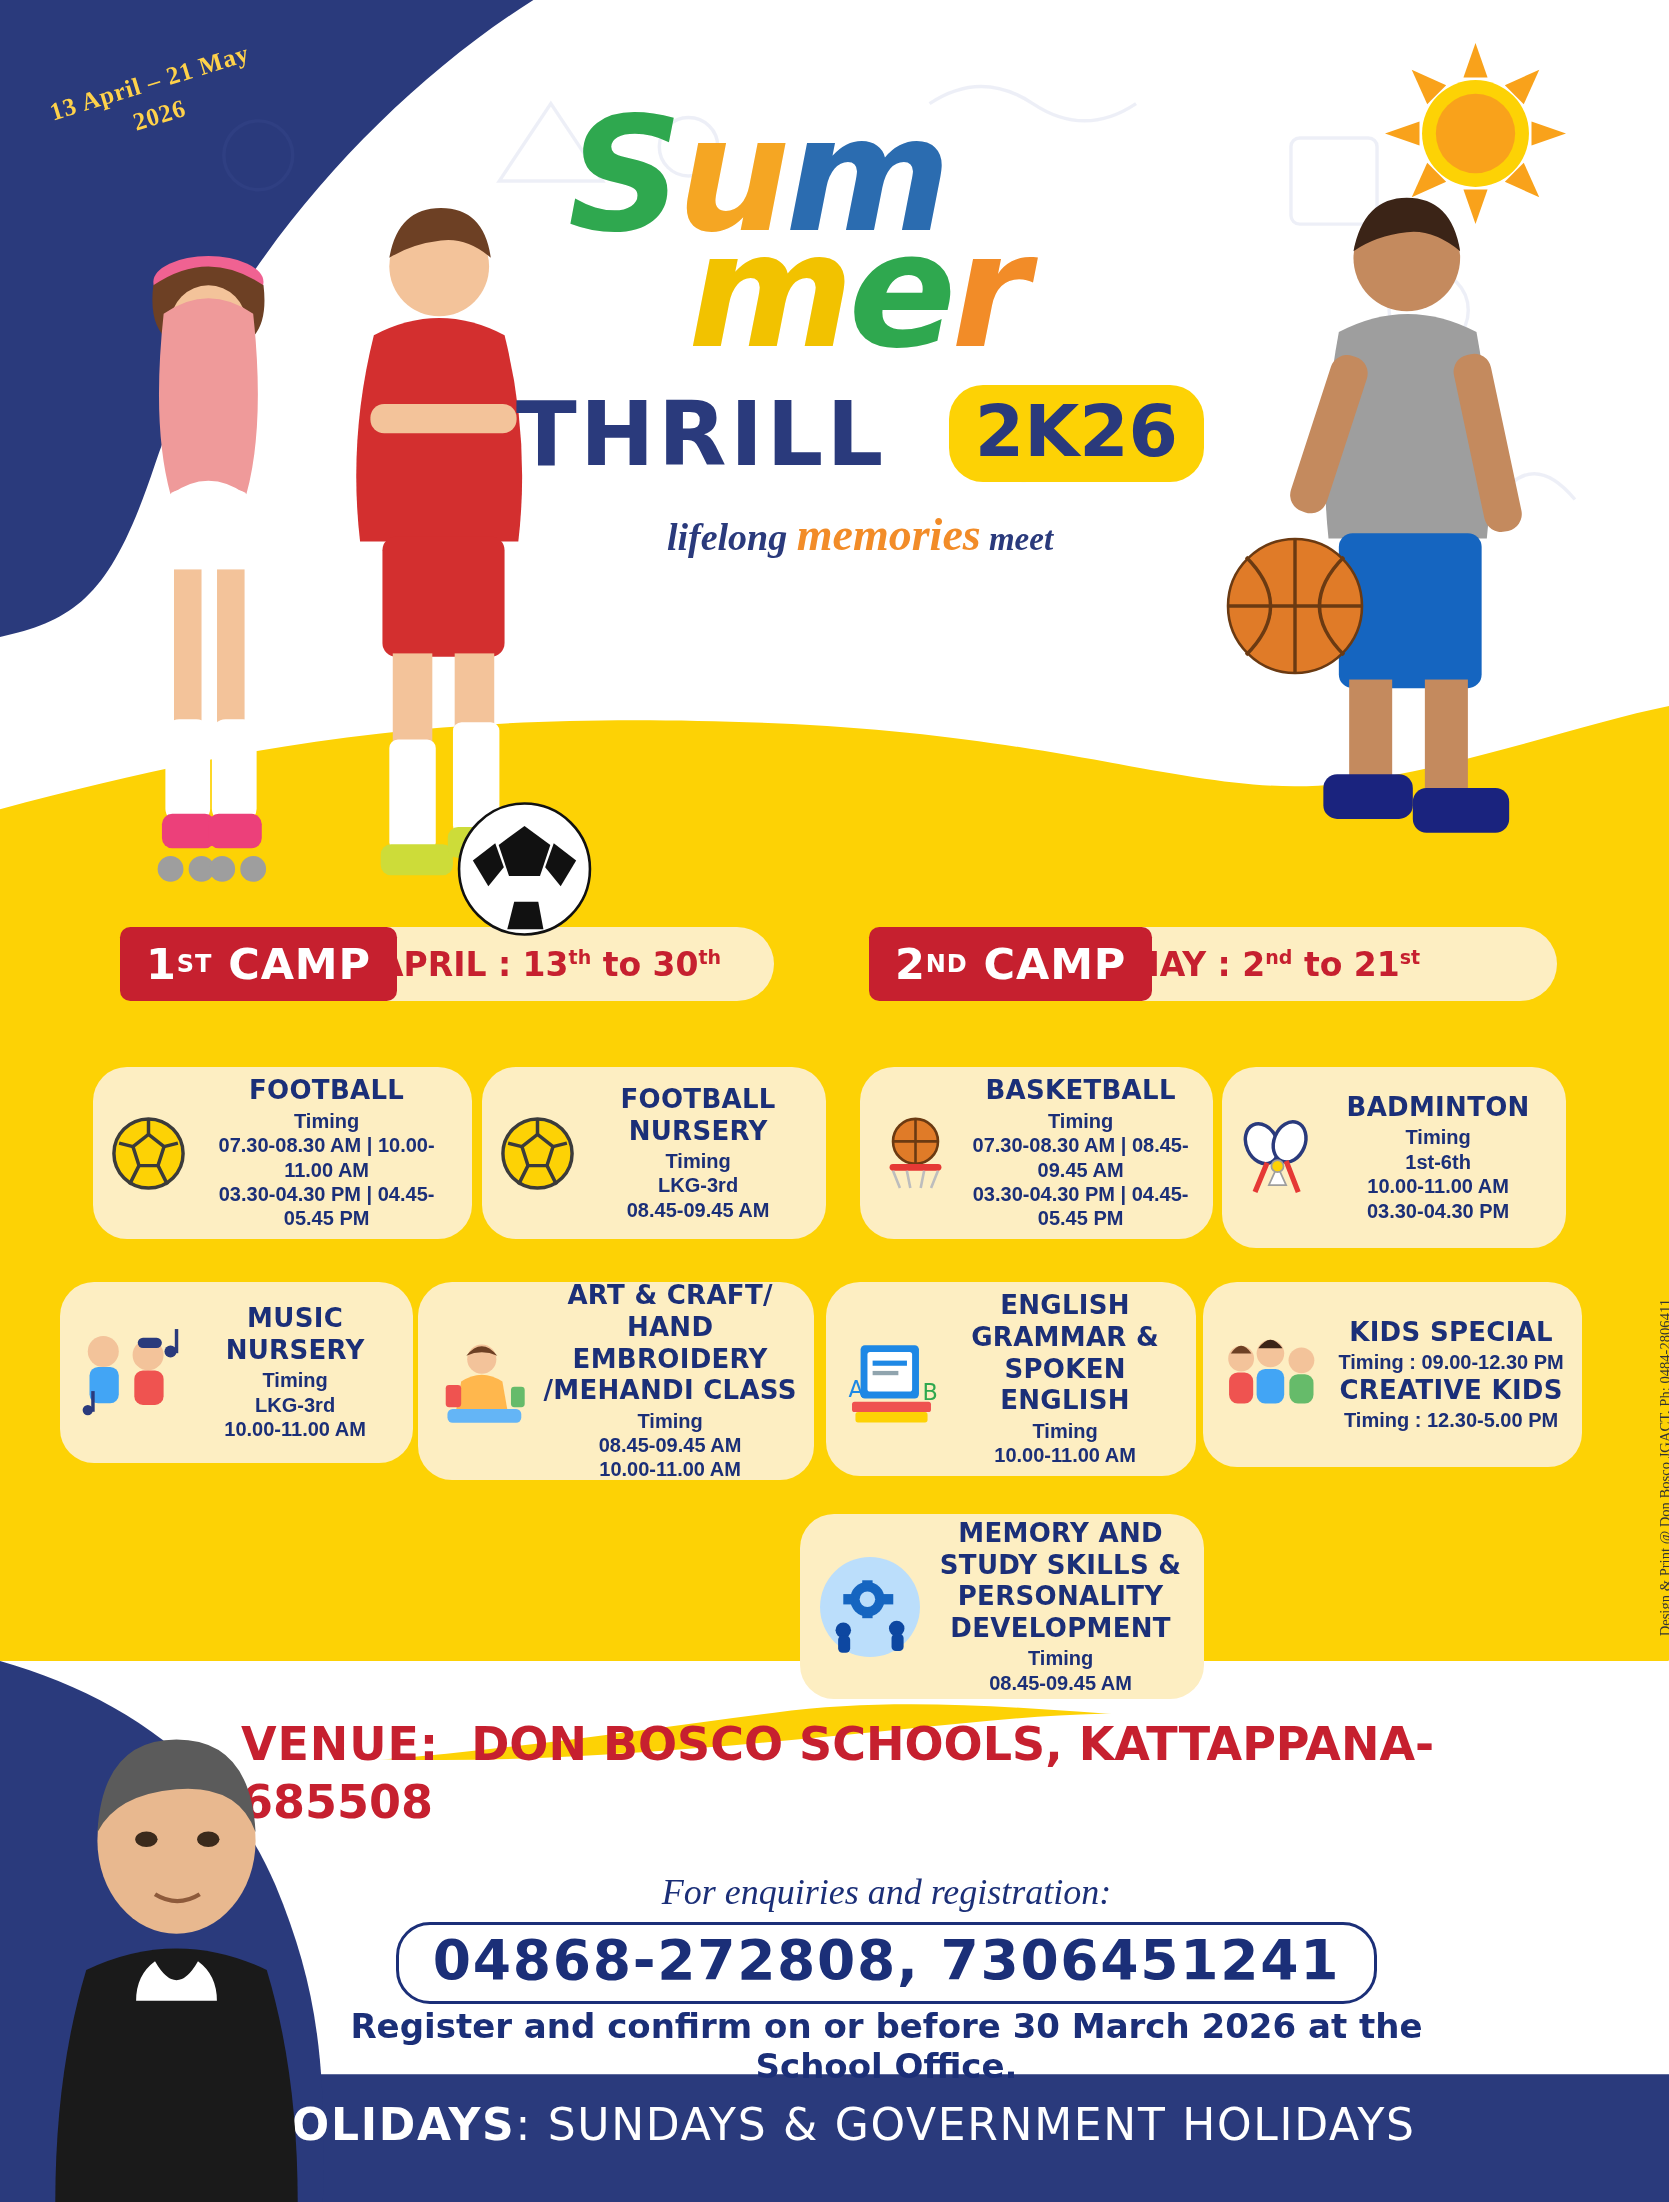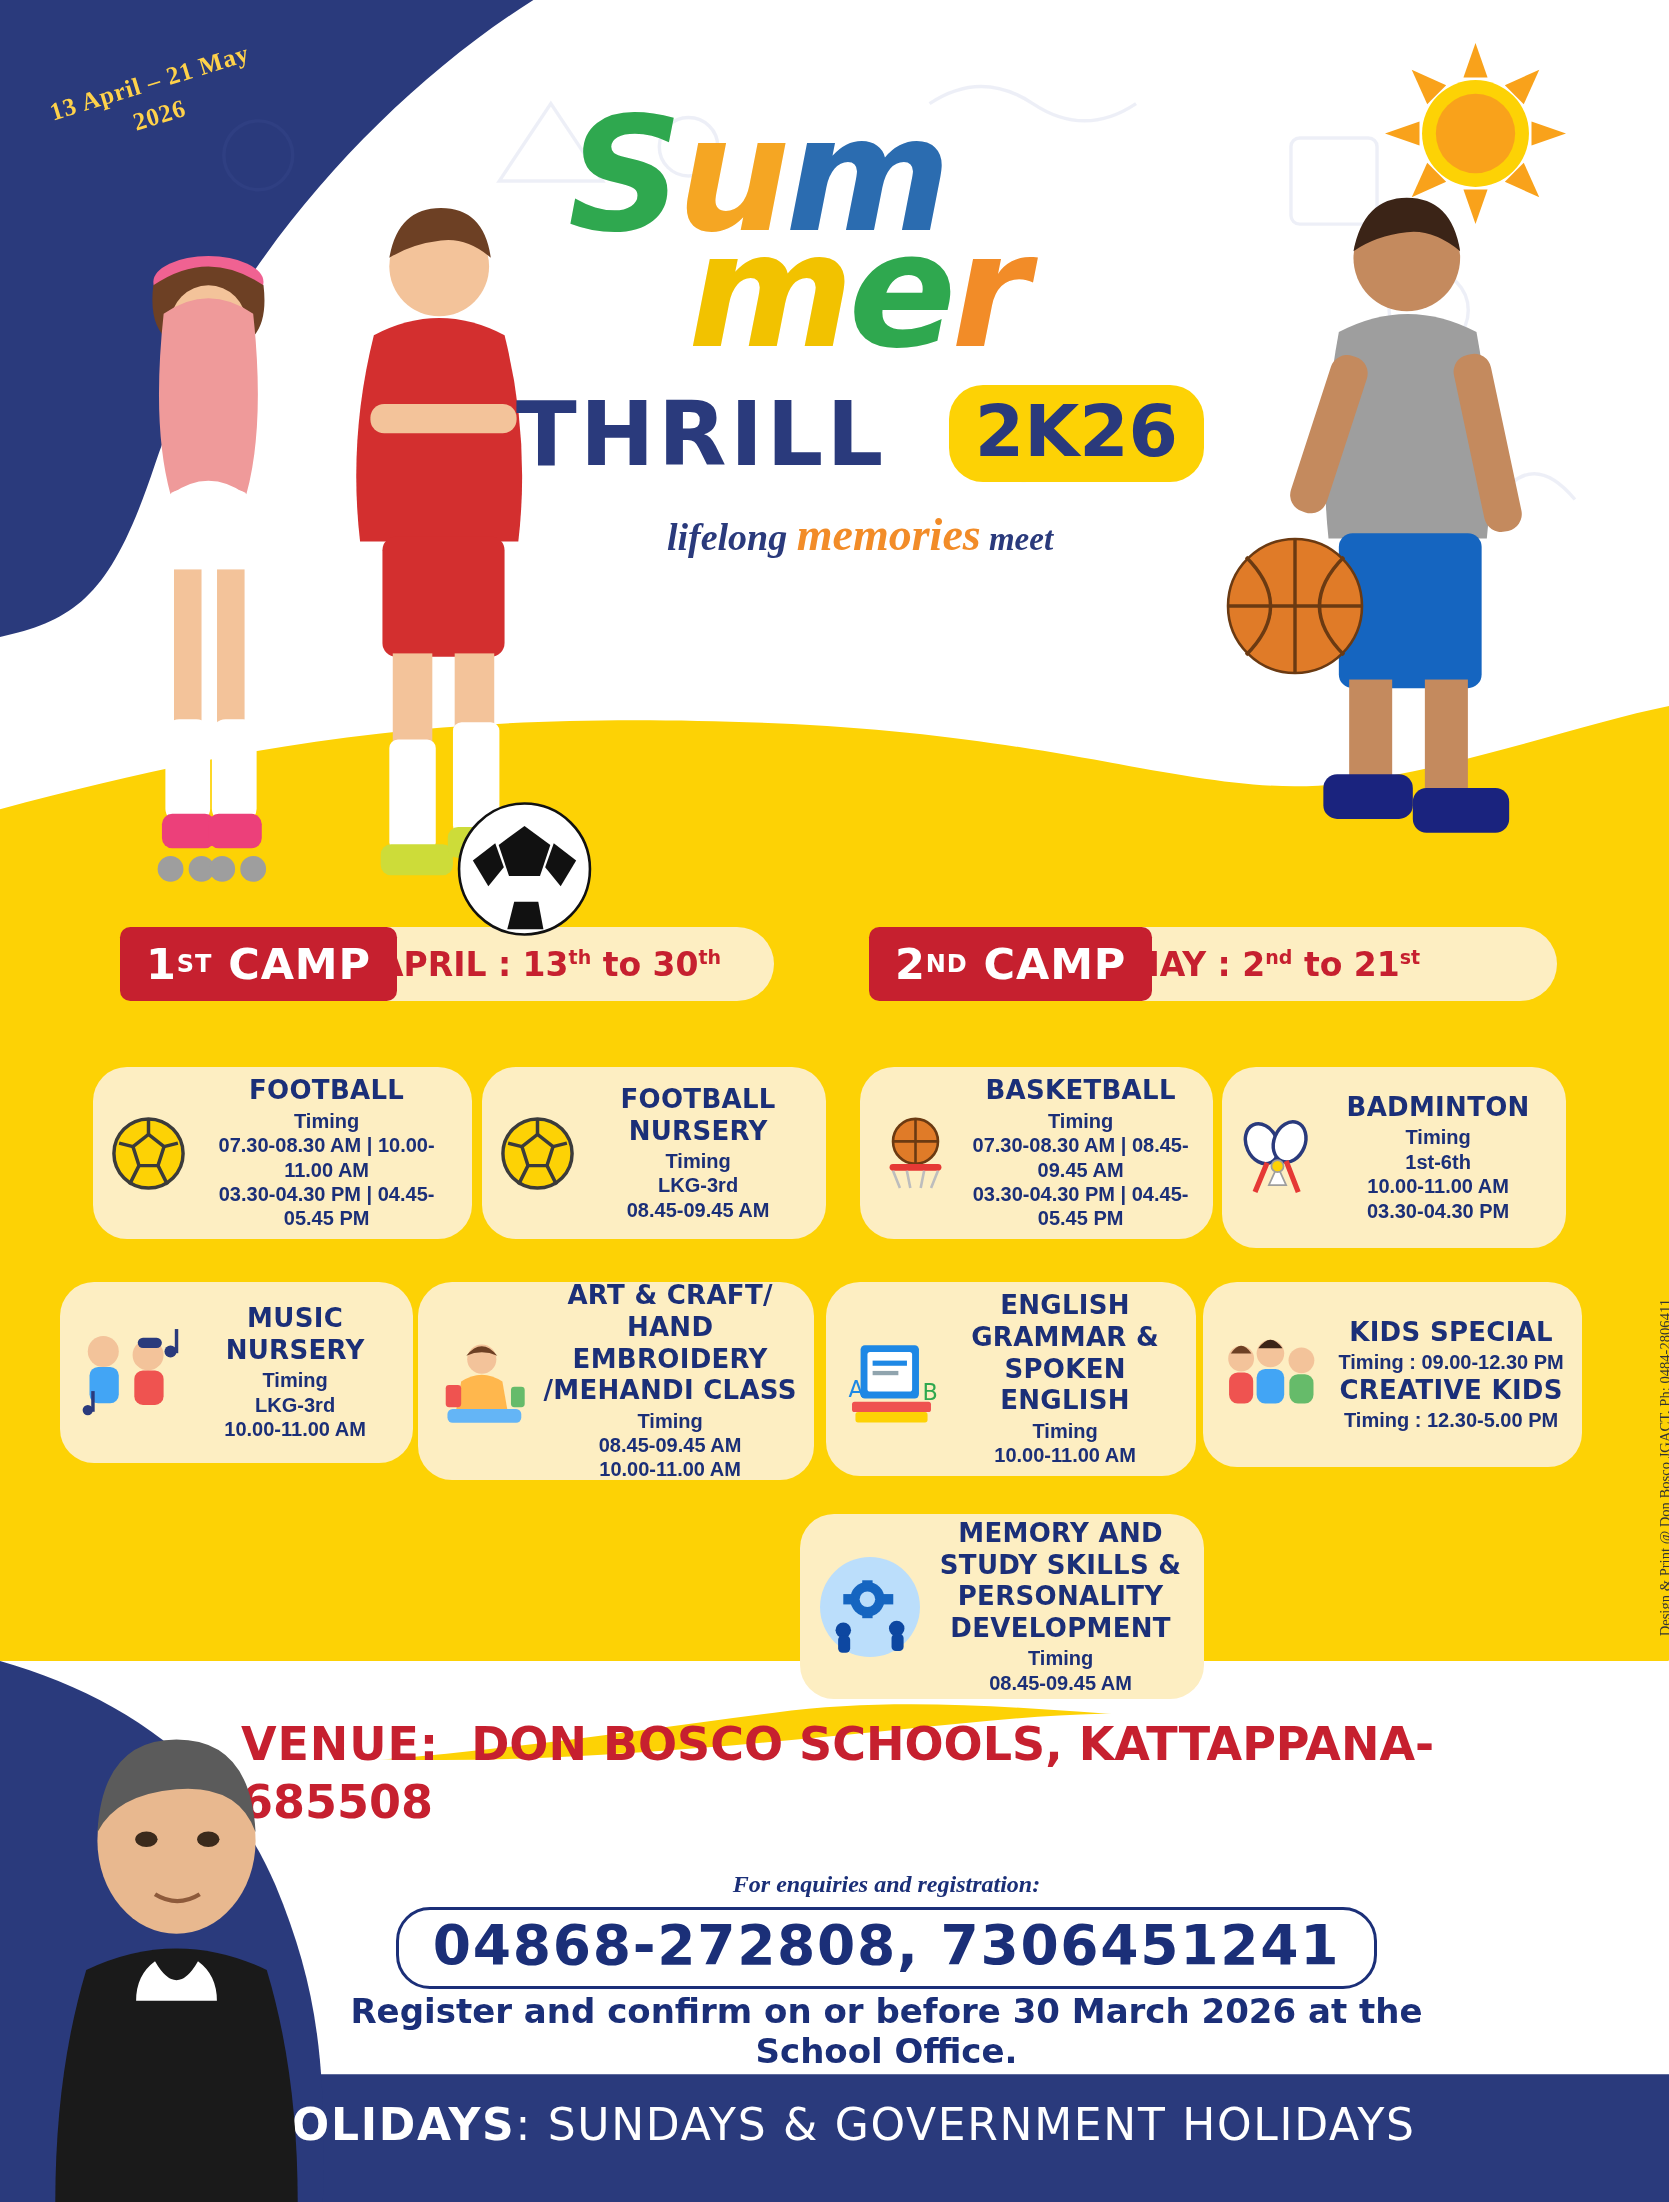--- a/index.html
+++ b/index.html
@@ -237,9 +237,9 @@
     z-index: 20;
   }
   .enq .l1 {
-    font-size: 24px;
+    font-size: 36px;
     font-style: italic;
-    font-weight: bold;
+    font-weight: normal;
     font-family: "Liberation Serif", serif;
   }
   .enq .phone {

